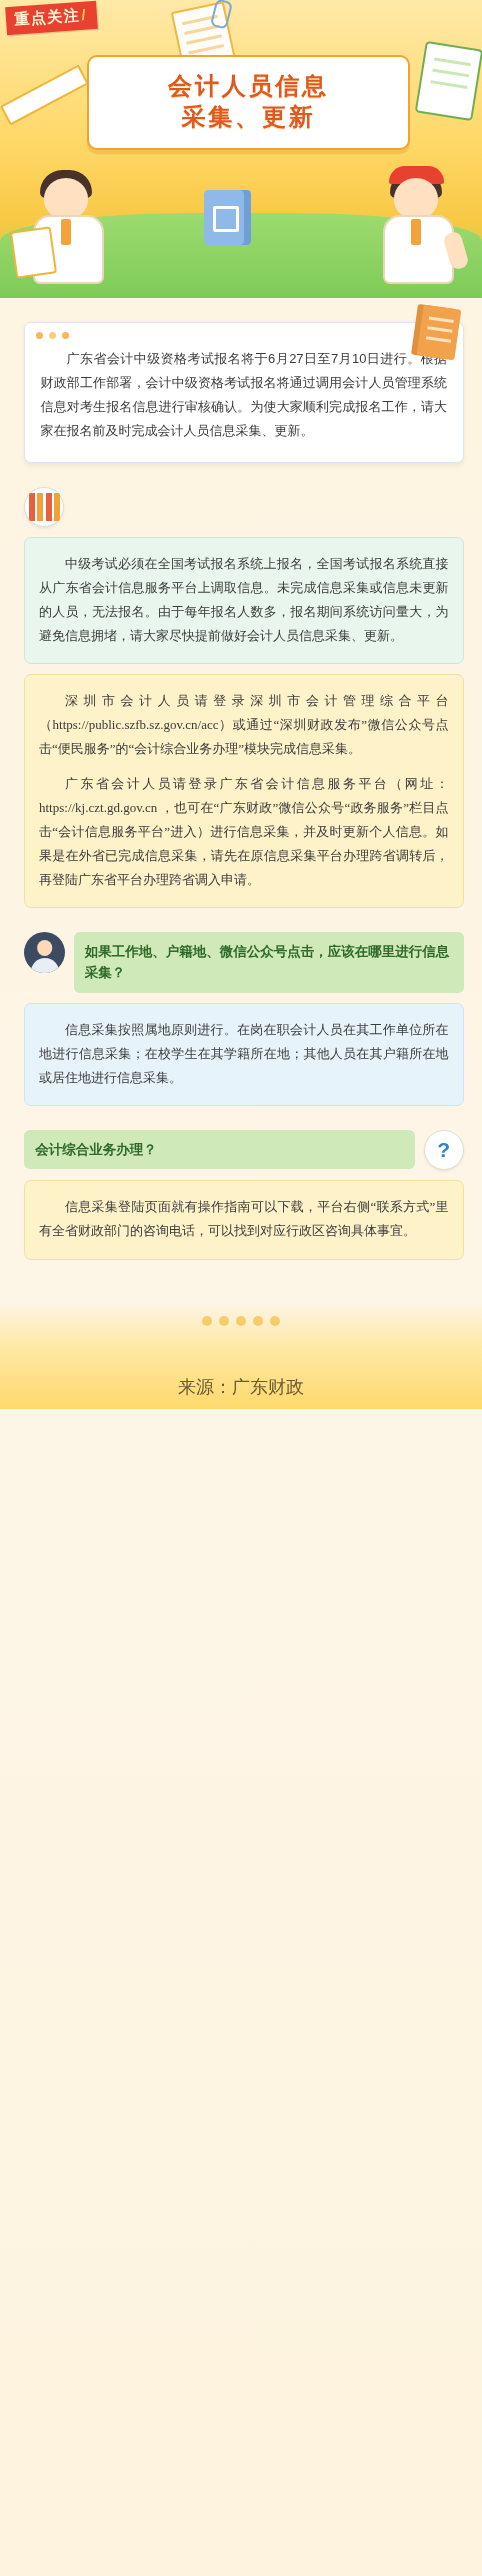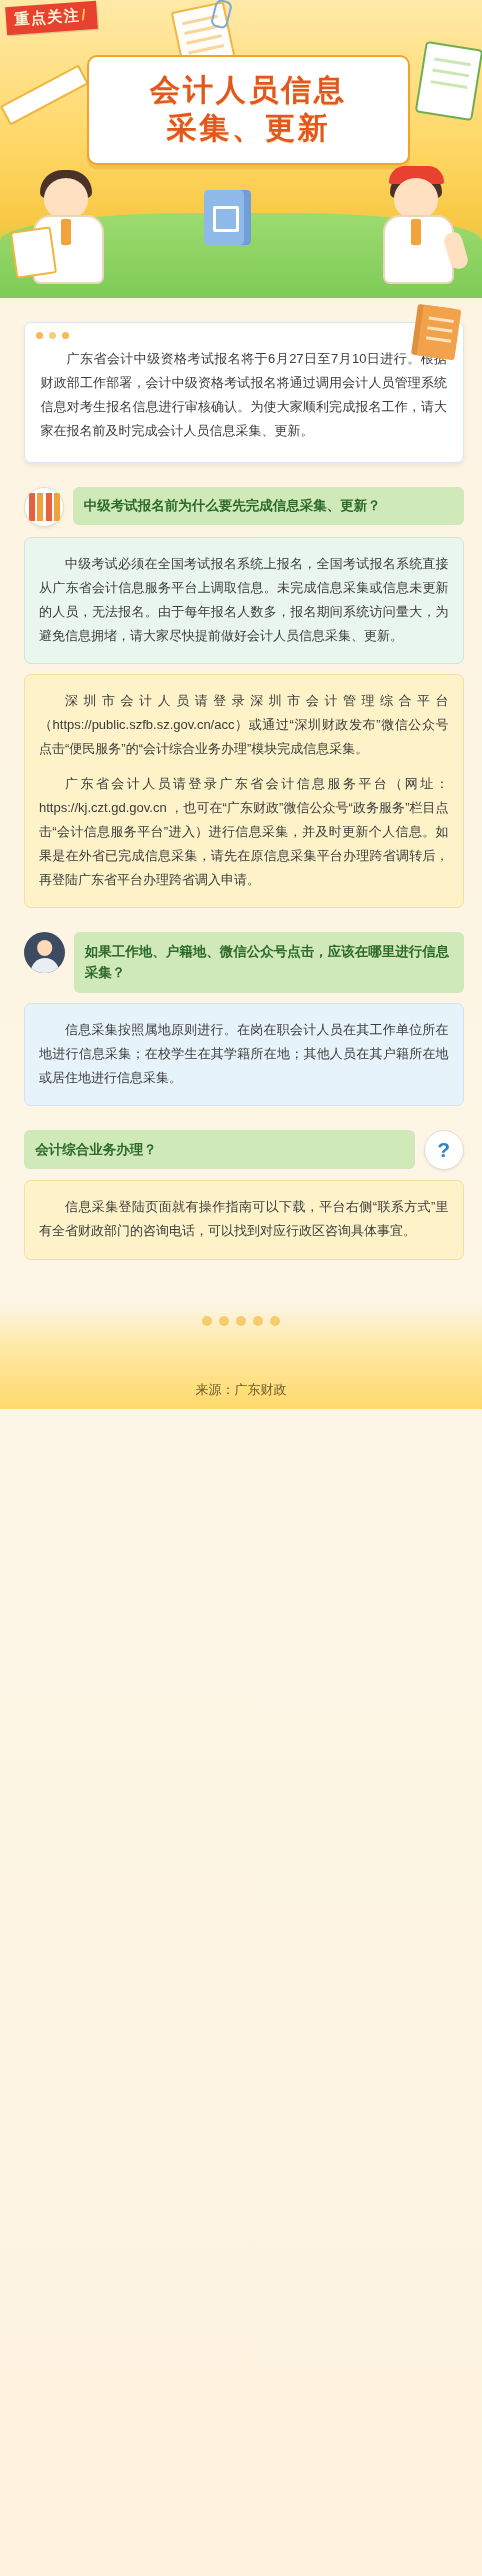--- a/index.html
+++ b/index.html
@@ -66,7 +66,7 @@
   }
   .title-line {
     color: #e2571f;
-    font-size: 30px;
+    font-size: 24px;
     font-weight: bold;
     letter-spacing: 2.8px;
     line-height: 1.28;

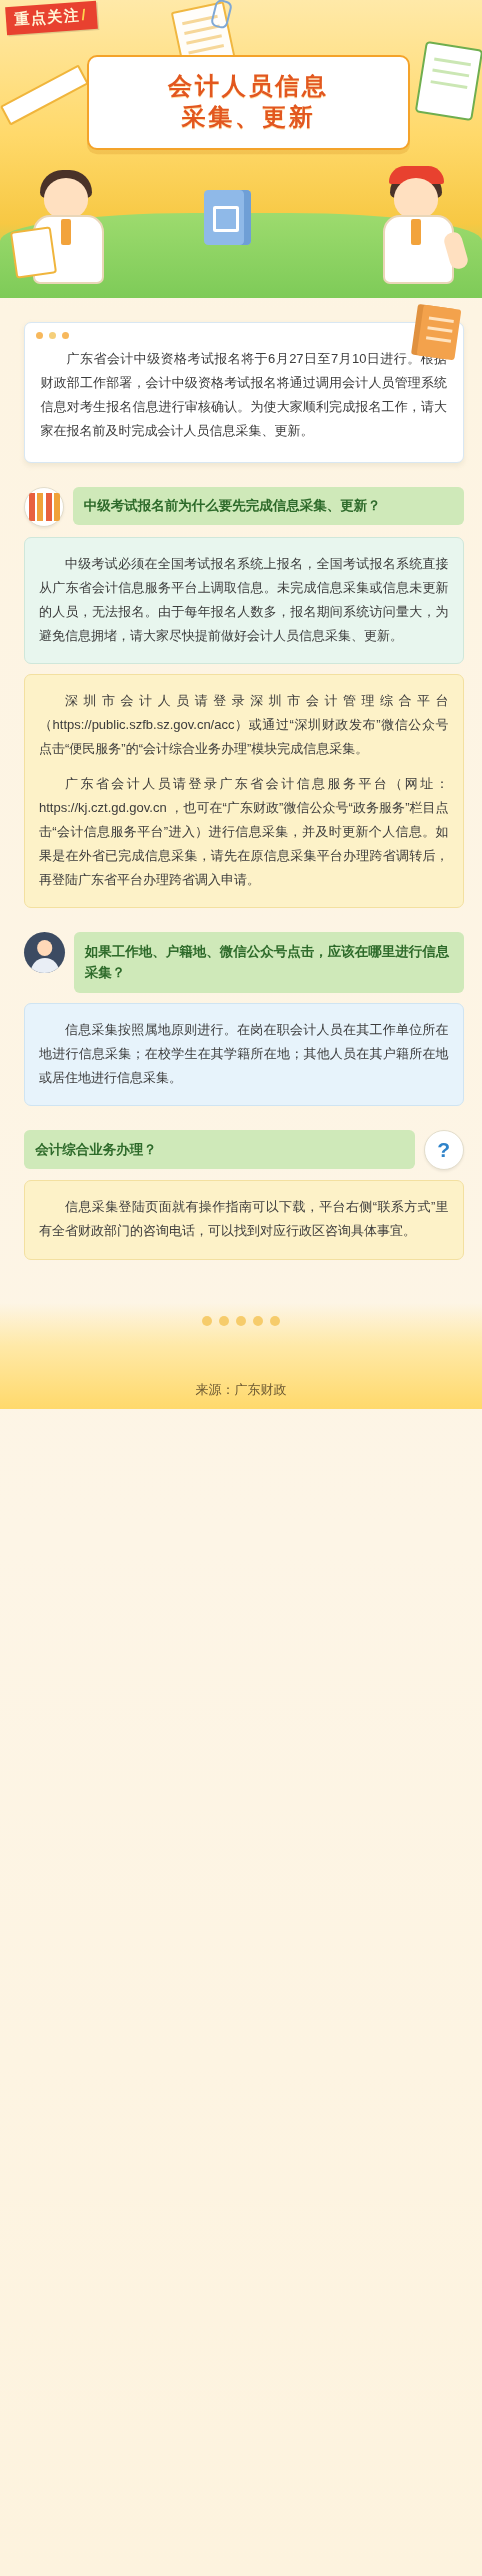--- a/index.html
+++ b/index.html
@@ -435,7 +435,6 @@
       <div class="q-icon">
         <div class="icon-books"></div>
       </div>
-      <div class="q-bubble">中级考试报名前为什么要先完成信息采集、更新？</div>
     </div>
     <div class="ans mint">
       <p>中级考试必须在全国考试报名系统上报名，全国考试报名系统直接从广东省会计信息服务平台上调取信息。未完成信息采集或信息未更新的人员，无法报名。由于每年报名人数多，报名期间系统访问量大，为避免信息拥堵，请大家尽快提前做好会计人员信息采集、更新。</p>

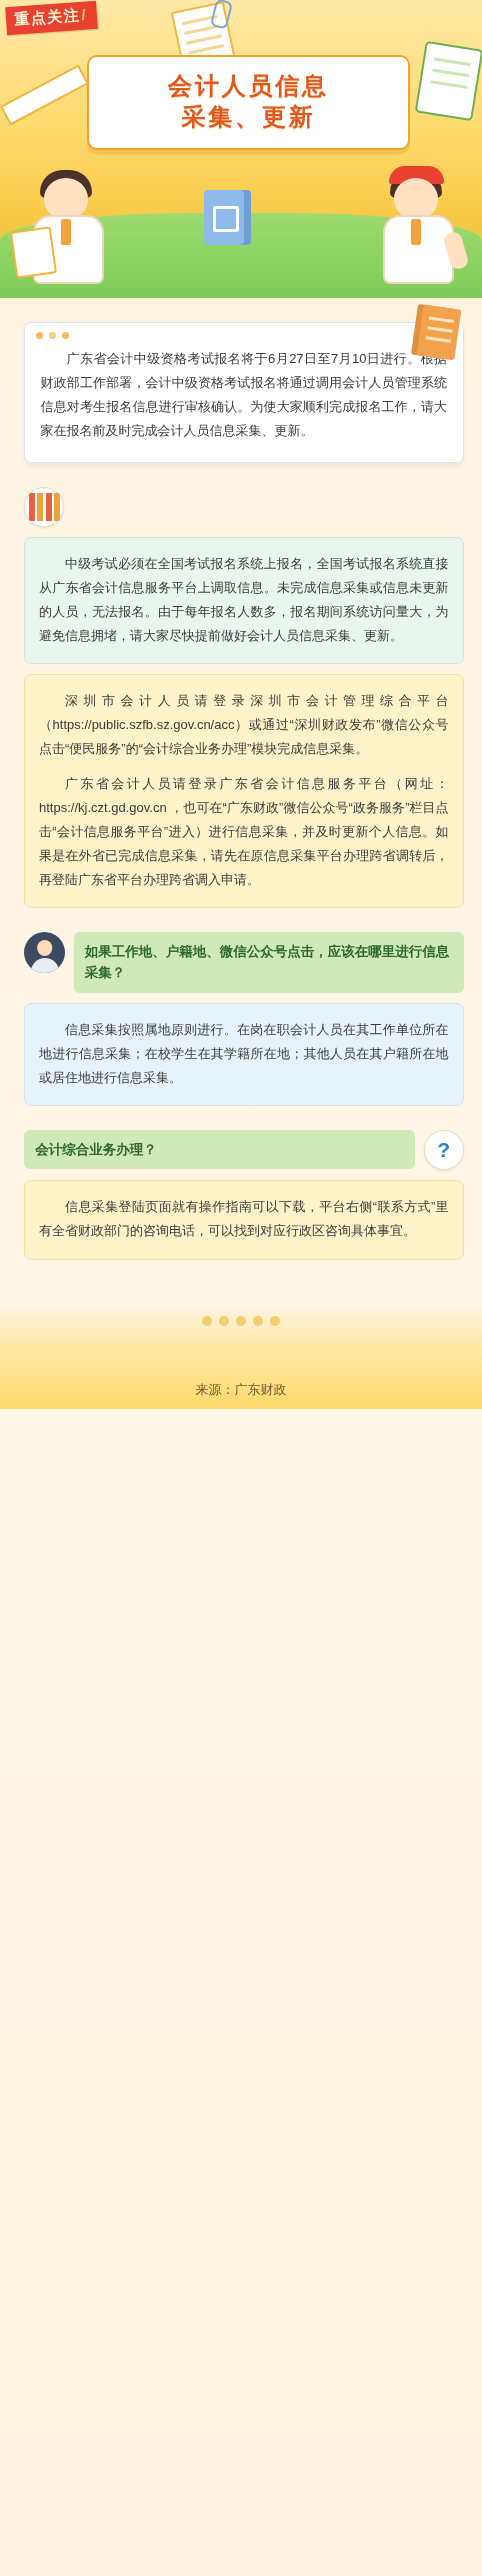--- a/index.html
+++ b/index.html
@@ -338,6 +338,7 @@
     line-height: 1.85;
     color: #3b3b3b;
     text-align: justify;
+    font-family: Liberation Serif, serif;
   }
   .ans p { margin: 0; text-indent: 2em; }
   .ans p + p { margin-top: 10px; }

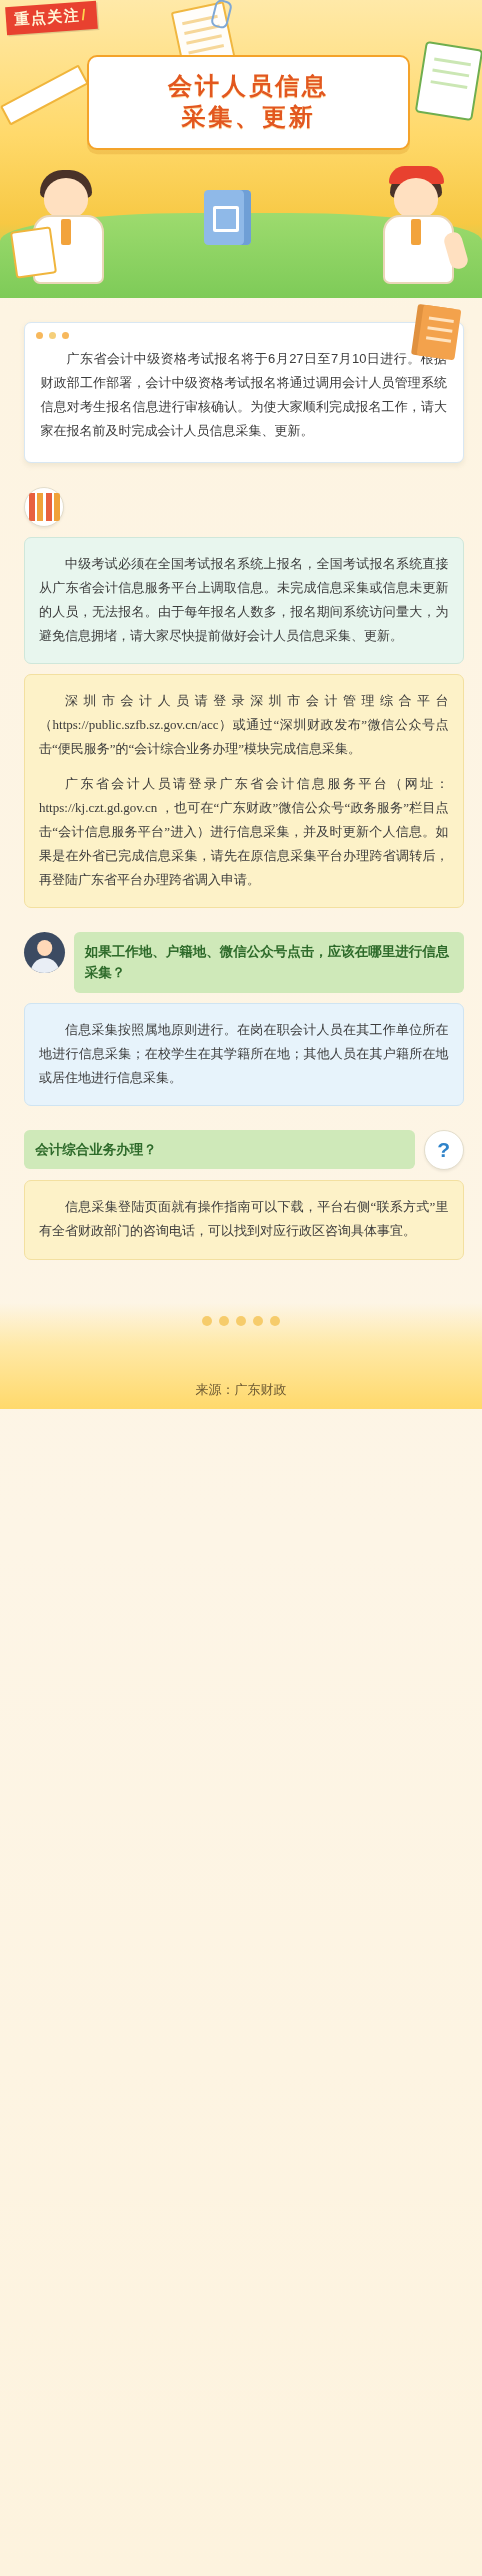--- a/index.html
+++ b/index.html
@@ -374,7 +374,7 @@
     left: 0; right: 0;
     bottom: 10px;
     text-align: center;
-    font-size: 13px;
+    font-size: 18px;
     color: #6d5a33;
   }
 </style>

